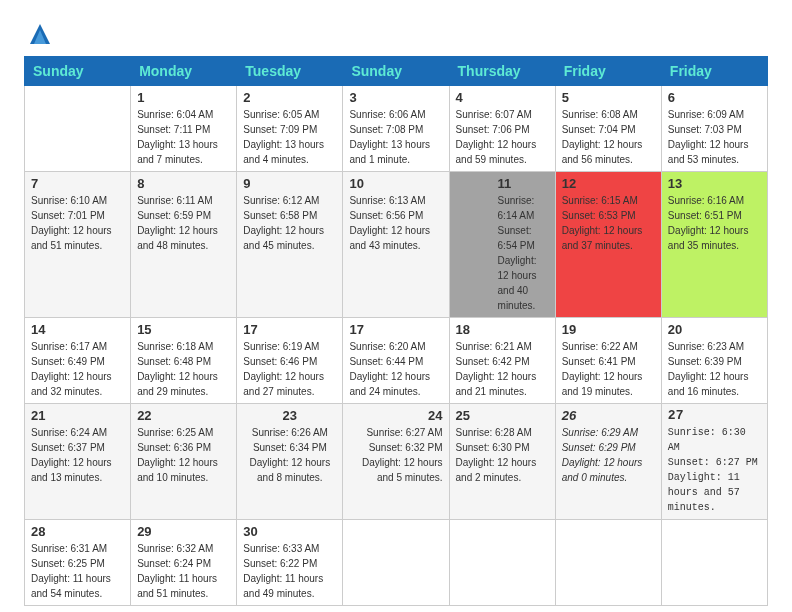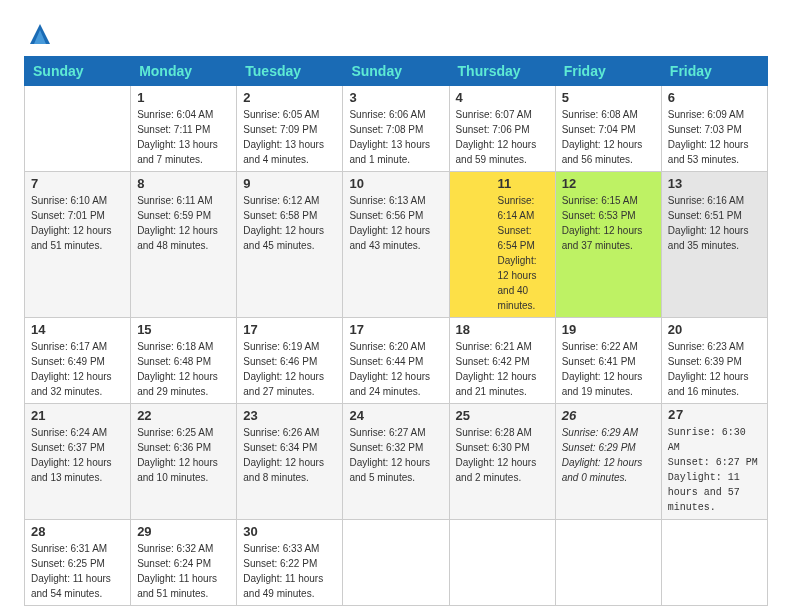--- a/index.html
+++ b/index.html
@@ -167,7 +167,7 @@
           <span class="day-number">10</span>
           <div class="day-info">Sunrise: 6:13 AM<br>Sunset: 6:56 PM<br>Daylight: 12 hours and 43 minutes.</div>
         </td>
-        <td style="background: #fde047; padding-left: 48px;">
+        <td style="background: #a3a3a3; padding-left: 48px;">
           <span class="day-number">11</span>
           <div class="day-info">Sunrise: 6:14 AM<br>Sunset: 6:54 PM<br>Daylight: 12 hours and 40 minutes.</div>
         </td>

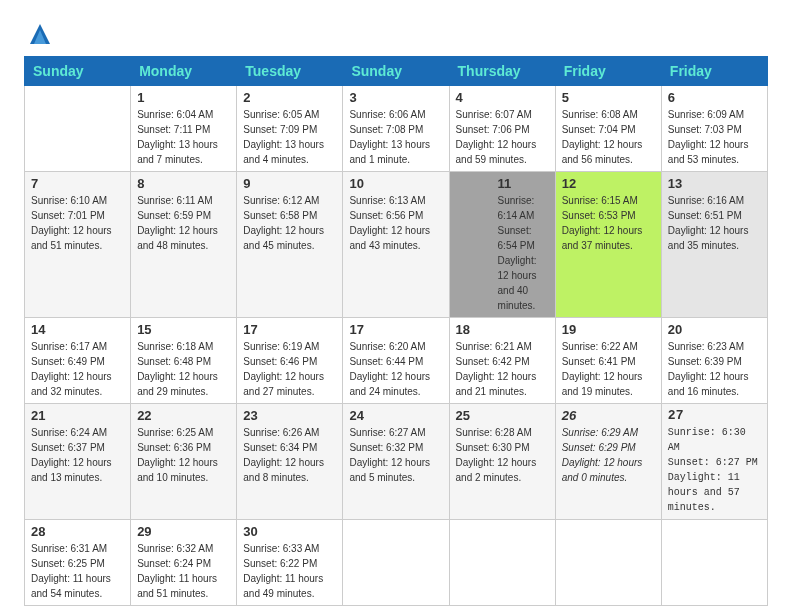--- a/index.html
+++ b/index.html
@@ -171,7 +171,7 @@
           <span class="day-number">11</span>
           <div class="day-info">Sunrise: 6:14 AM<br>Sunset: 6:54 PM<br>Daylight: 12 hours and 40 minutes.</div>
         </td>
-        <td style="background: #bef264; margin-top: 39px;">
+        <td style="background: #ef4444; margin-top: 39px;">
           <span class="day-number">12</span>
           <div class="day-info">Sunrise: 6:15 AM<br>Sunset: 6:53 PM<br>Daylight: 12 hours and 37 minutes.</div>
         </td>

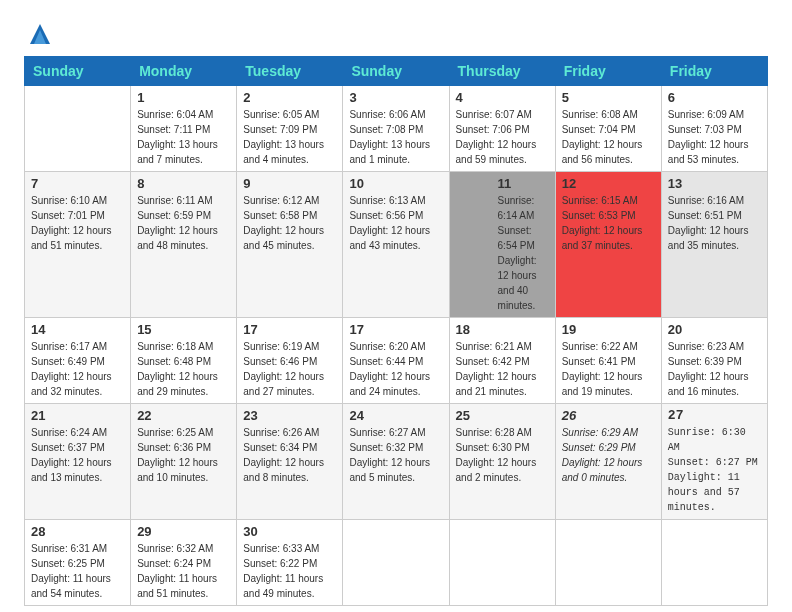--- a/index.html
+++ b/index.html
@@ -175,7 +175,7 @@
           <span class="day-number">12</span>
           <div class="day-info">Sunrise: 6:15 AM<br>Sunset: 6:53 PM<br>Daylight: 12 hours and 37 minutes.</div>
         </td>
-        <td style="background: #e5e5e5;">
+        <td style="background: #bef264;">
           <span class="day-number">13</span>
           <div class="day-info">Sunrise: 6:16 AM<br>Sunset: 6:51 PM<br>Daylight: 12 hours and 35 minutes.</div>
         </td>

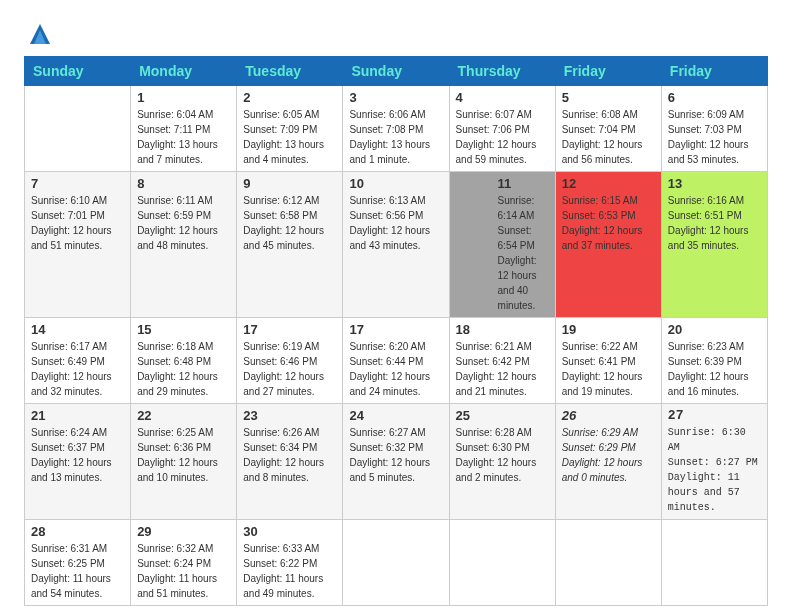--- a/index.html
+++ b/index.html
@@ -219,7 +219,7 @@
           <span class="day-number">22</span>
           <div class="day-info">Sunrise: 6:25 AM<br>Sunset: 6:36 PM<br>Daylight: 12 hours and 10 minutes.</div>
         </td>
-        <td style="background: rgb(245, 245, 245);">
+        <td style="background: rgb(245, 245, 245); text-align: center;">
           <span class="day-number">23</span>
           <div class="day-info">Sunrise: 6:26 AM<br>Sunset: 6:34 PM<br>Daylight: 12 hours and 8 minutes.</div>
         </td>

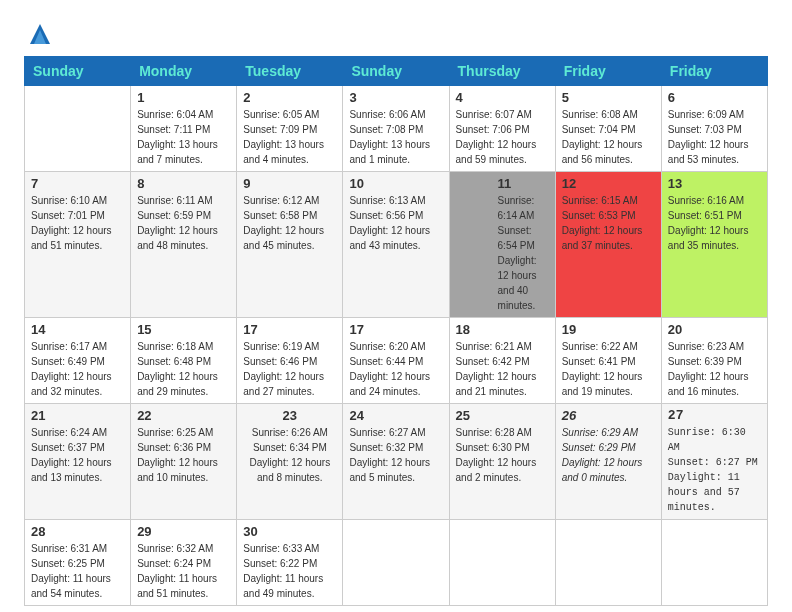--- a/index.html
+++ b/index.html
@@ -223,7 +223,7 @@
           <span class="day-number">23</span>
           <div class="day-info">Sunrise: 6:26 AM<br>Sunset: 6:34 PM<br>Daylight: 12 hours and 8 minutes.</div>
         </td>
-        <td style="background: rgb(245, 245, 245);">
+        <td style="background: rgb(245, 245, 245); text-align: right;">
           <span class="day-number">24</span>
           <div class="day-info">Sunrise: 6:27 AM<br>Sunset: 6:32 PM<br>Daylight: 12 hours and 5 minutes.</div>
         </td>

